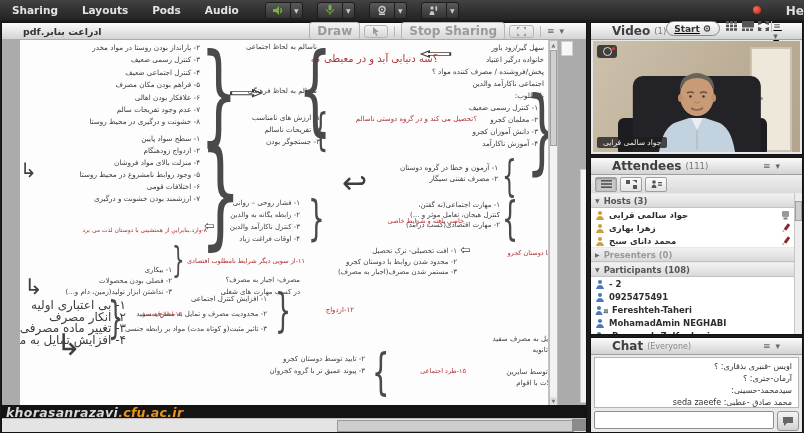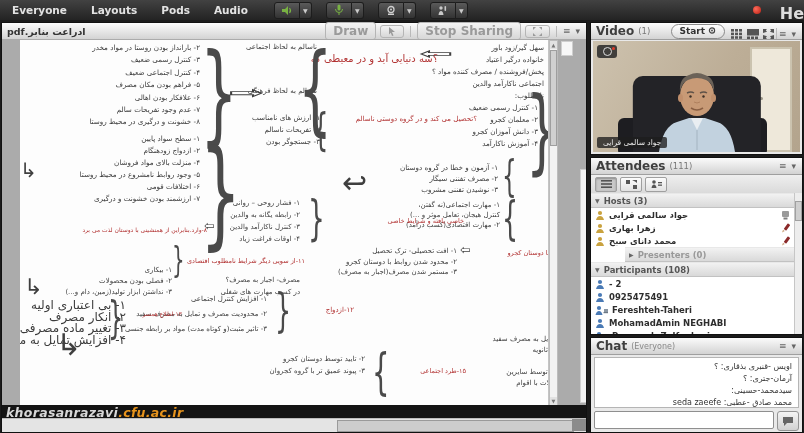--- a/index.html
+++ b/index.html
@@ -118,7 +118,7 @@
 <div id="app">
 
   <div class="menubar">
-    <div class="menu-item">Everyone</div>
+    <div class="menu-item">Sharing</div>
     <div class="menu-item">Layouts</div>
     <div class="menu-item">Pods</div>
     <div class="menu-item">Audio</div>

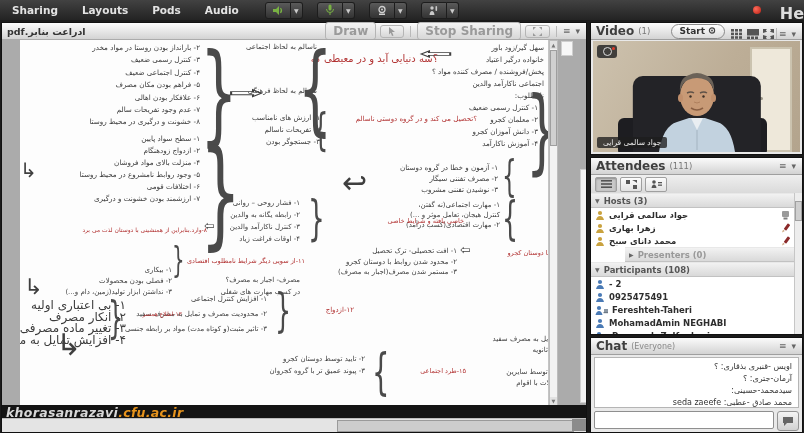--- a/index.html
+++ b/index.html
@@ -19,7 +19,7 @@
     display:flex;align-items:center;justify-content:center;}
   .rec-dot{position:absolute;left:753px;top:6px;width:8px;height:8px;border-radius:50%;
     background:radial-gradient(circle at 35% 35%,#ff6a5a,#b51f12);}
-  .help-label{position:absolute;right:0px;top:4px;color:#ddd;font-size:16px;font-weight:bold;}
+  .help-label{position:absolute;right:0px;top:4px;color:#ddd;font-size:12px;font-weight:bold;}
 
   
   .pod{position:absolute;background:#e9e9e9;border:1px solid #111;box-sizing:border-box;}

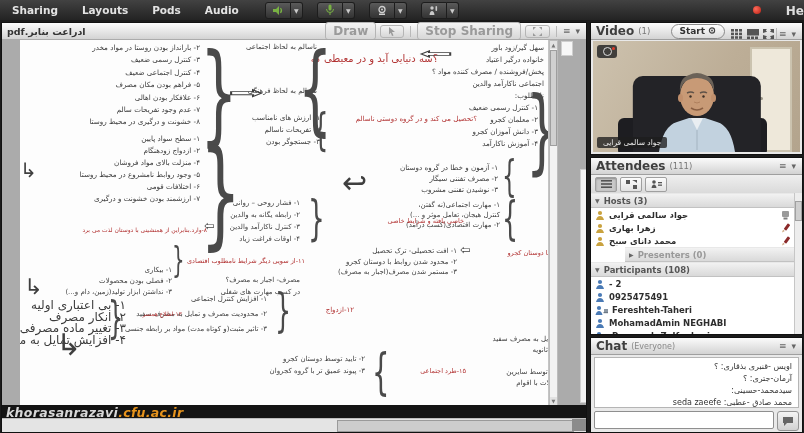--- a/index.html
+++ b/index.html
@@ -24,7 +24,7 @@
   
   .pod{position:absolute;background:#e9e9e9;border:1px solid #111;box-sizing:border-box;}
   .pod-header{height:17px;background:linear-gradient(#fbfbfb,#d3d3d3);border-bottom:1px solid #9f9f9f;
-    display:flex;align-items:center;padding:0 5px;box-sizing:border-box;}
+    display:flex;align-items:center;padding:0 21px;box-sizing:border-box;}
   .pod-title{font-size:12px;font-weight:bold;color:#3f3f3f;white-space:nowrap;}
   .pod-count{font-size:8.5px;color:#777;margin-left:4px;}
   .pod-menu{margin-left:auto;color:#666;font-size:9px;letter-spacing:1px;}

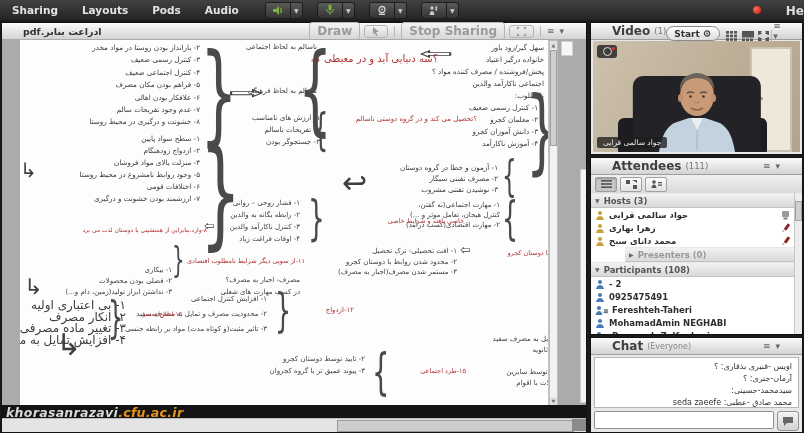--- a/index.html
+++ b/index.html
@@ -376,7 +376,7 @@
     <div class="pod-header">
       <span class="pod-title">Video</span>
       <span class="pod-count">(1)</span>
-      <div style="margin-left:auto;display:flex;align-items:flex-end;">
+      <div style="margin-left:auto;display:flex;align-items:flex-start;text-decoration:underline;">
         <div class="start-btn">
           <span>Start</span>
           <span>

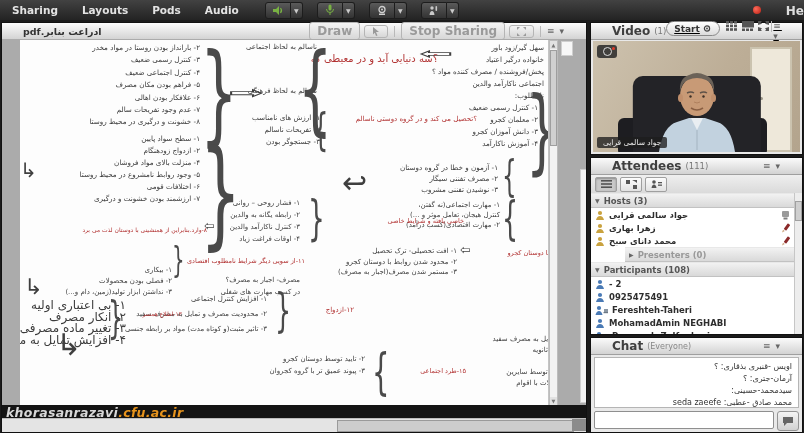--- a/index.html
+++ b/index.html
@@ -259,7 +259,6 @@
           <div class="docblk ink" style="top: 122px; left: 300px; width: 178px; line-height: 11px;">
             <div>۱- آزمون و خطا در گروه دوستان</div>
             <div>۲- مصرف تفننی سیگار</div>
-            <div>۳- نوشیدن تفننی مشروب</div>
           </div>
           <div class="docblk ink" style="top: 160px; right: 48px; width: 180px; font-size: 7px; line-height: 10px;">
             <div>۱- مهارت اجتماعی(نه گفتن،</div>

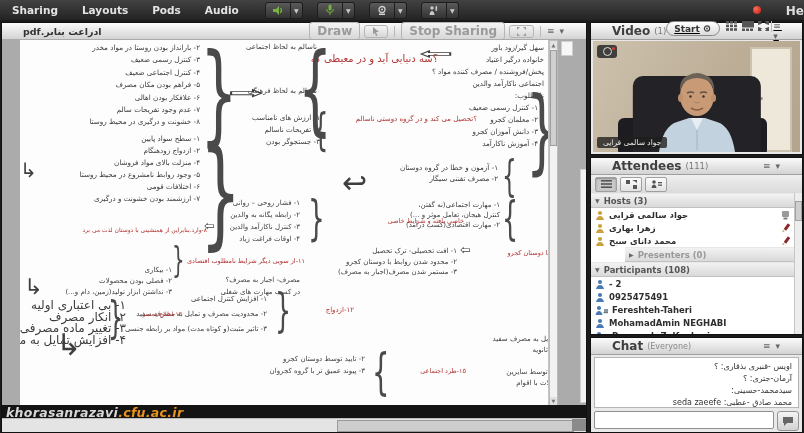--- a/index.html
+++ b/index.html
@@ -95,7 +95,7 @@
   .sec-head{height:13px;background:linear-gradient(#f2f2f2,#d9d9d9);border-top:1px solid #e8e8e8;border-bottom:1px solid #c2c2c2;
     display:flex;align-items:center;font-size:8.5px;font-weight:bold;color:#555;padding:0 4px;gap:4px;}
   .sec-head .tri{font-size:6px;color:#666;}
-  .sec-head.dim{color:#999;margin-left:34px;}
+  .sec-head.dim{color:#999;}
   .att-row{height:13px;display:flex;align-items:center;gap:4px;padding:0 4px;font-size:8.5px;font-weight:bold;color:#2e2e2e;}
   .att-row .rt{margin-left:auto;}
 

